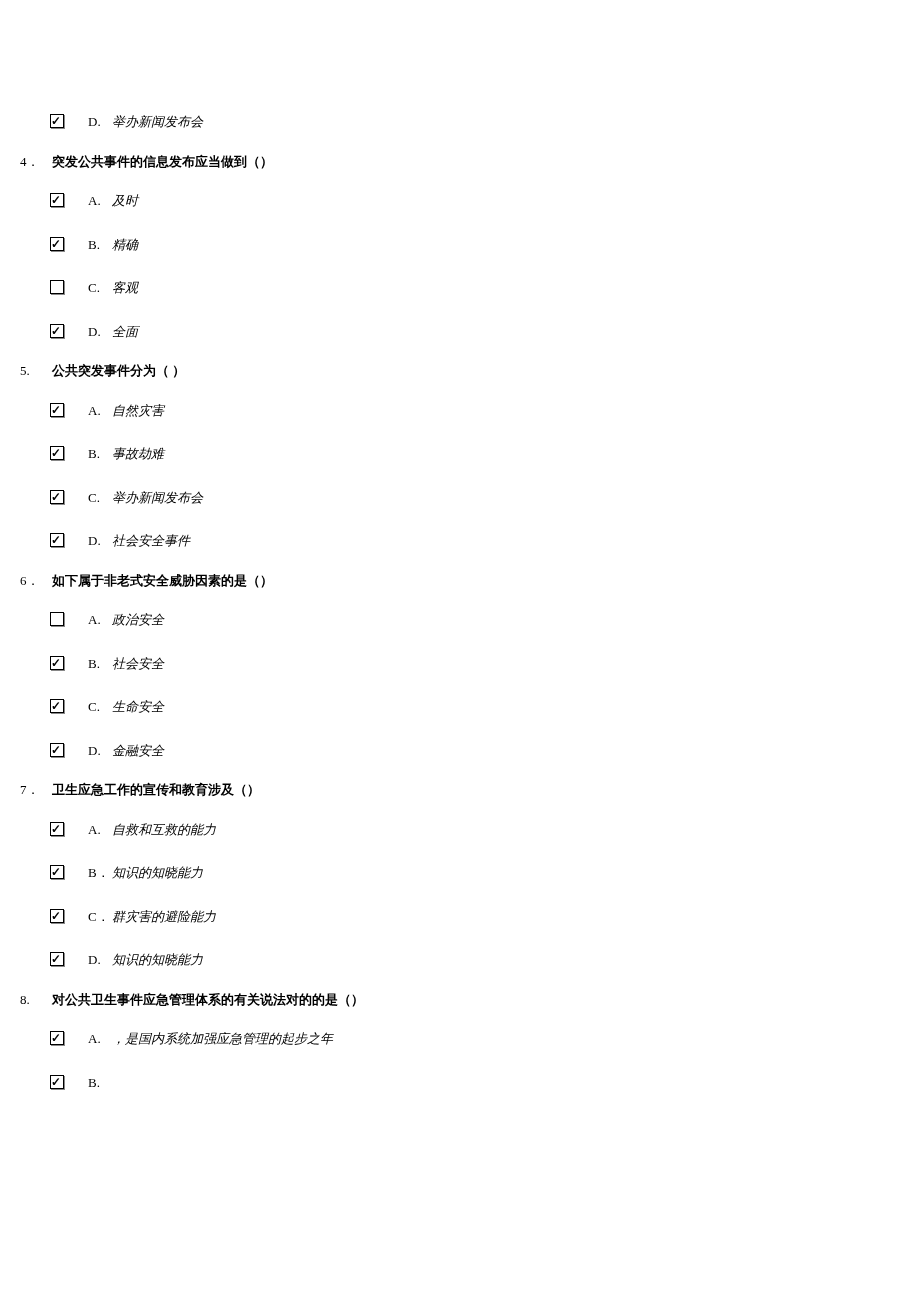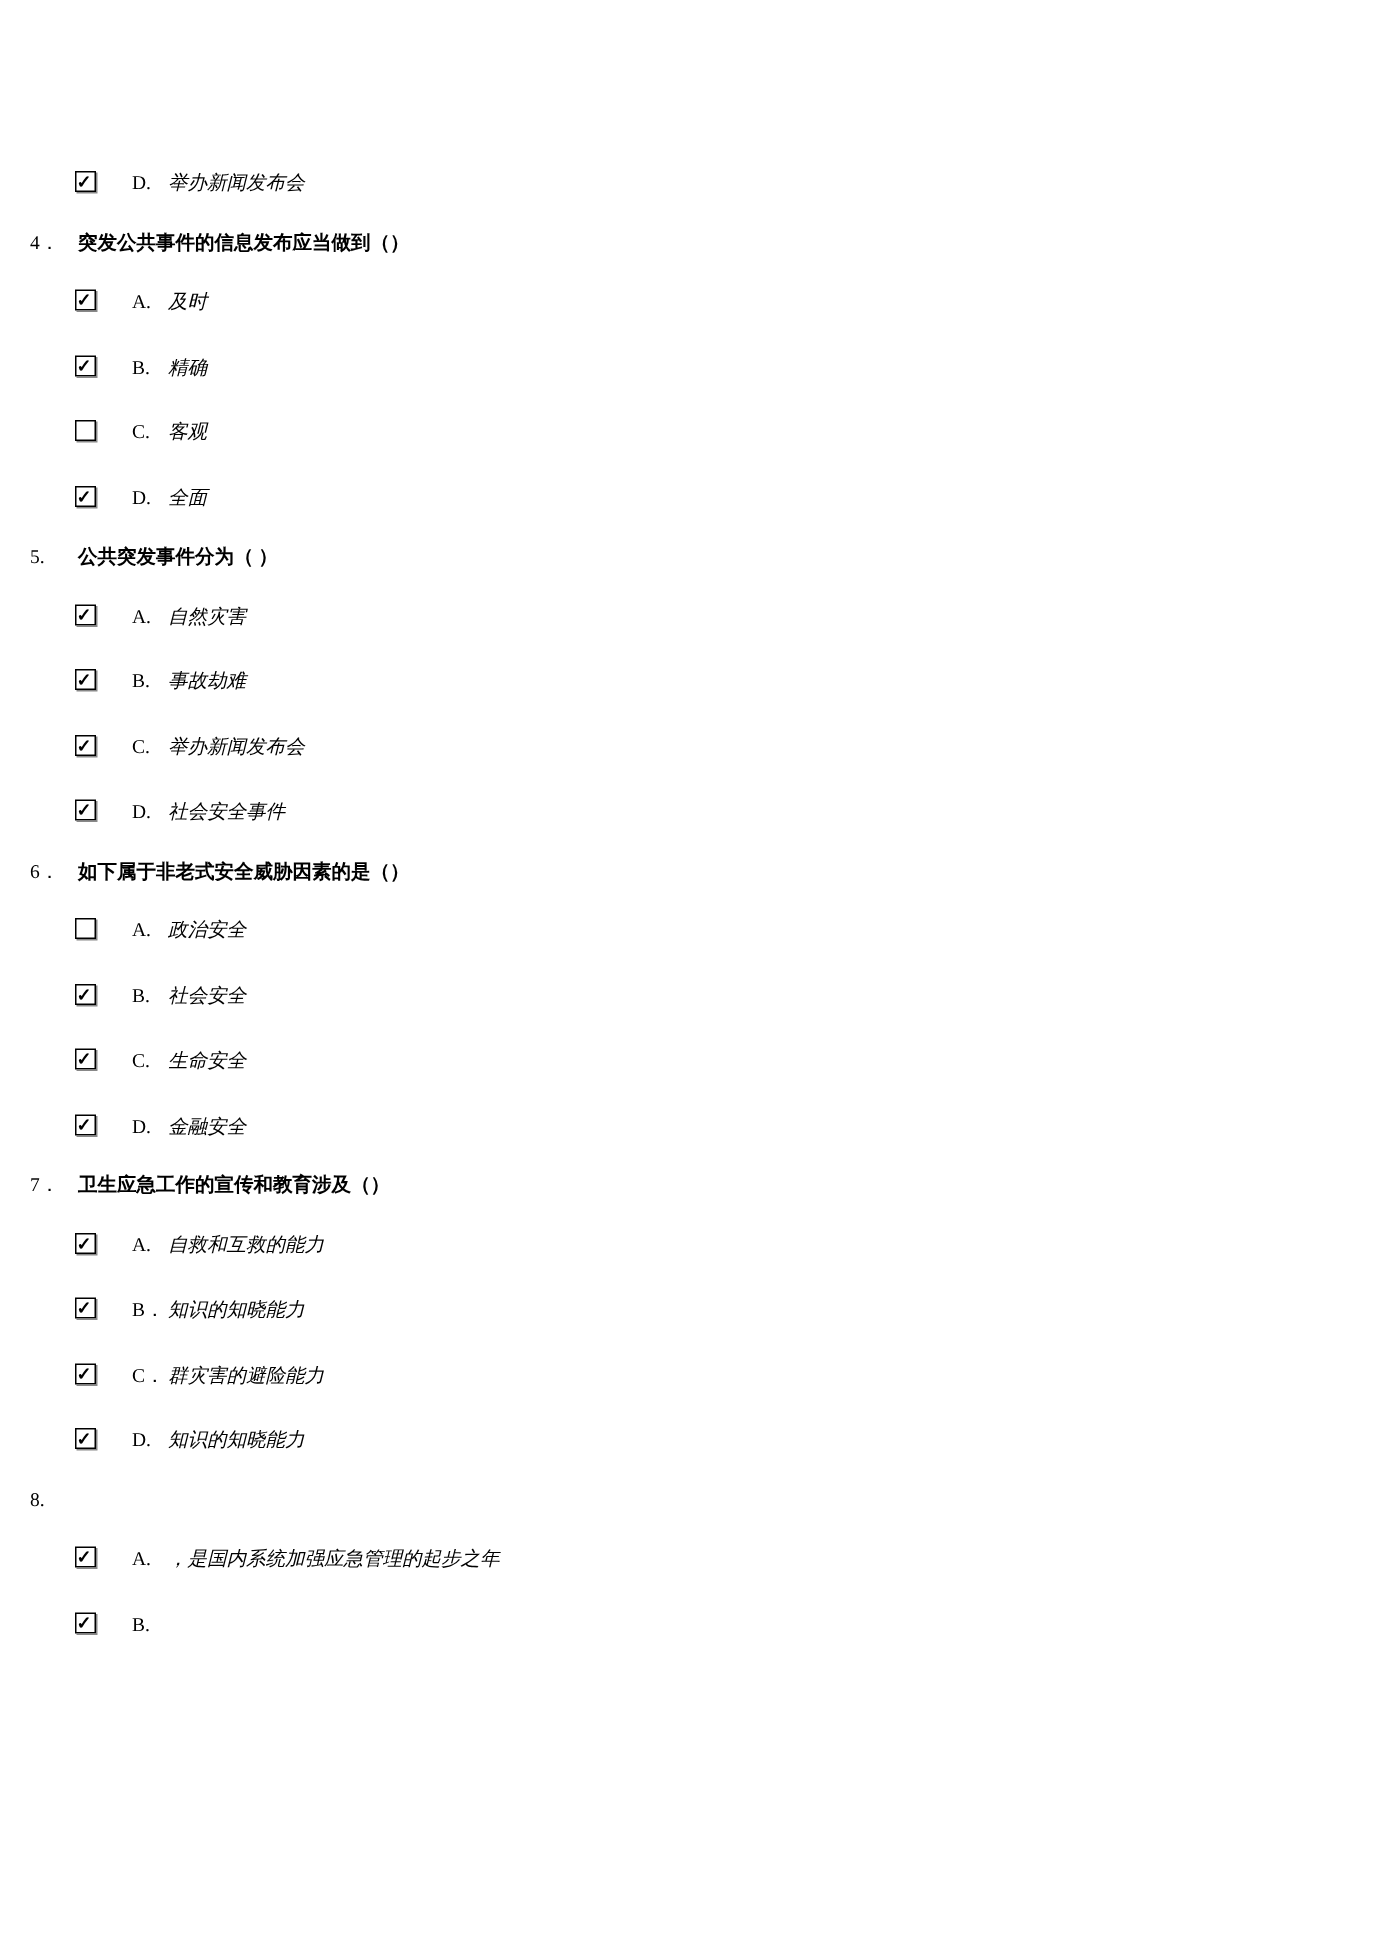--- a/index.html
+++ b/index.html
@@ -162,6 +162,7 @@
     </div>
     <div class="question-row">
       <span class="q-num">8.</span>
+      <span class="q-text"> 对公共卫生事件应急管理体系的有关说法对的的是（）</span>
     </div>
     <div class="option-row">
       <span class="checkbox-box checked"></span>

